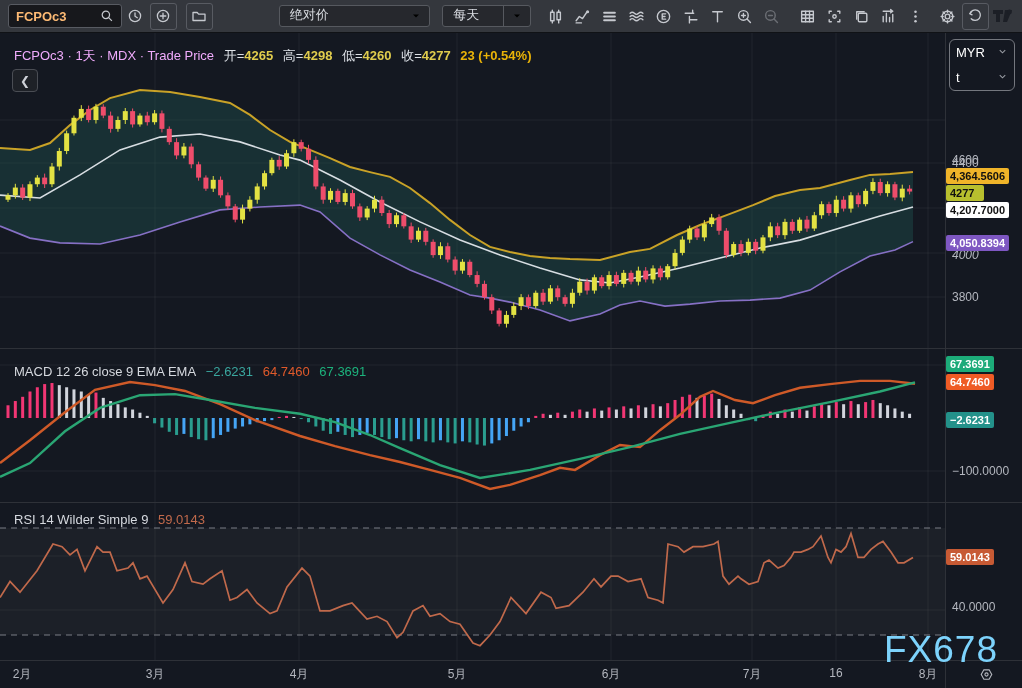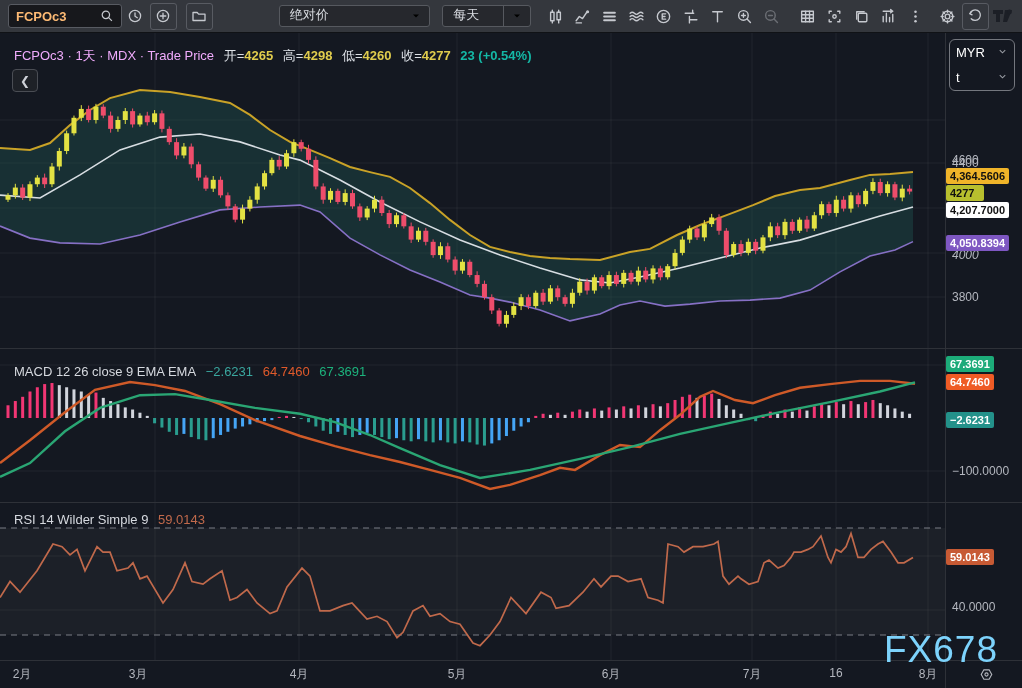--- a/index.html
+++ b/index.html
@@ -610,7 +610,7 @@
     <span style="color:#dde1e7;margin-right:0">高=</span><span class="ohlc-num" style="color:#e0cc4d">4298</span>
     <span style="color:#dde1e7;margin-right:0">低=</span><span class="ohlc-num" style="color:#e0cc4d">4260</span>
     <span style="color:#dde1e7;margin-right:0">收=</span><span class="ohlc-num" style="color:#e0cc4d">4277</span>
-    <span class="ohlc-num" style="color:#14b8a6">23 (+0.54%)</span>
+    <span class="ohlc-num" style="color:#eab308">23 (+0.54%)</span>
   </div>
 
   <div class="back-btn">❮</div>

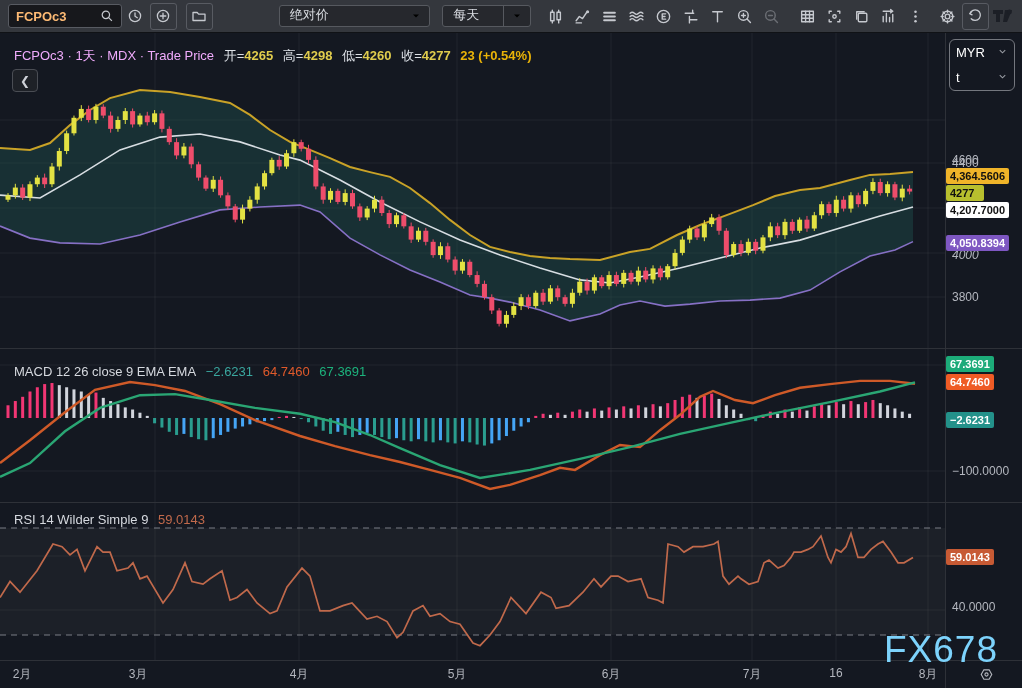--- a/index.html
+++ b/index.html
@@ -664,7 +664,7 @@
   <div class="time-axis">
     <div id="time-items">
         <div class="time-label" style="left: 22px;">2月</div>
-        <div class="time-label" style="left: 138px;">3月</div>
+        <div class="time-label" style="left: 155px;">3月</div>
         <div class="time-label" style="left: 299px;">4月</div>
         <div class="time-label" style="left: 457px; text-align: center;">5月</div>
         <div class="time-label" style="left: 611px;">6月</div>

